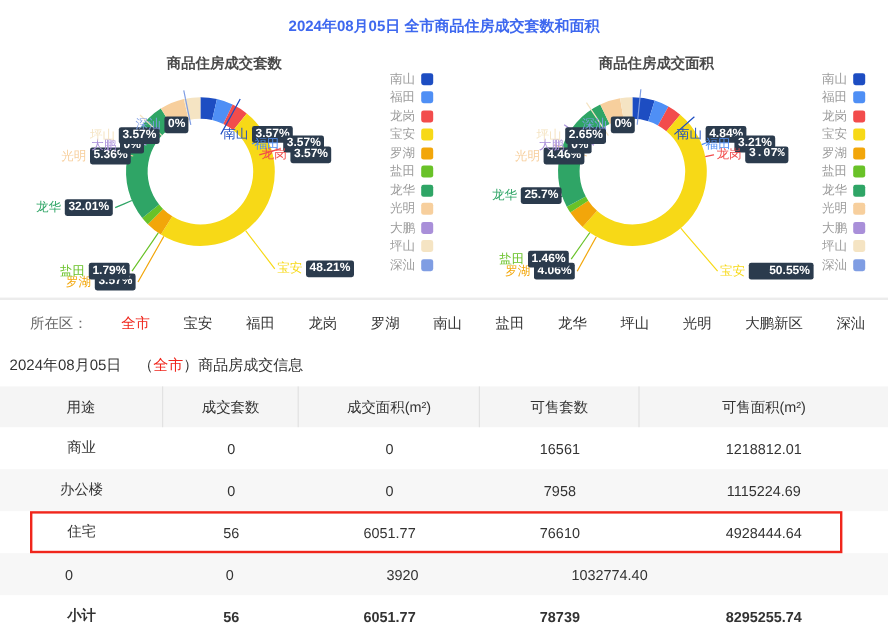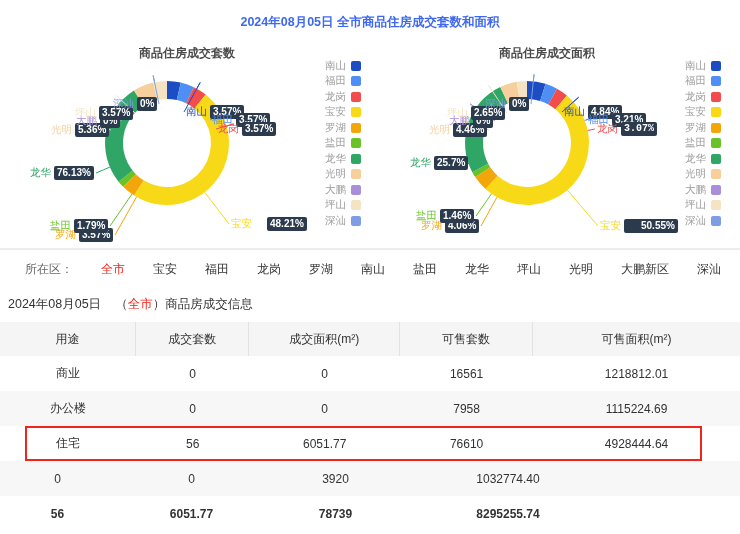--- a/index.html
+++ b/index.html
@@ -114,7 +114,7 @@
     </div>
     <div class="plabel" style="left: 28px; top: 133px;">
       <span class="pname" style="color: rgb(47, 165, 102);">龙华</span>
-      <span class="pbadge" style="background: rgb(43, 59, 77);">76.13%</span>
+      <span class="pbadge" style="background: rgb(43, 59, 77);">32.01%</span>
     </div>
     <div class="plabel" style="left: 49px; top: 90px;">
       <span class="pname" style="color: rgb(247, 207, 157);">光明</span>

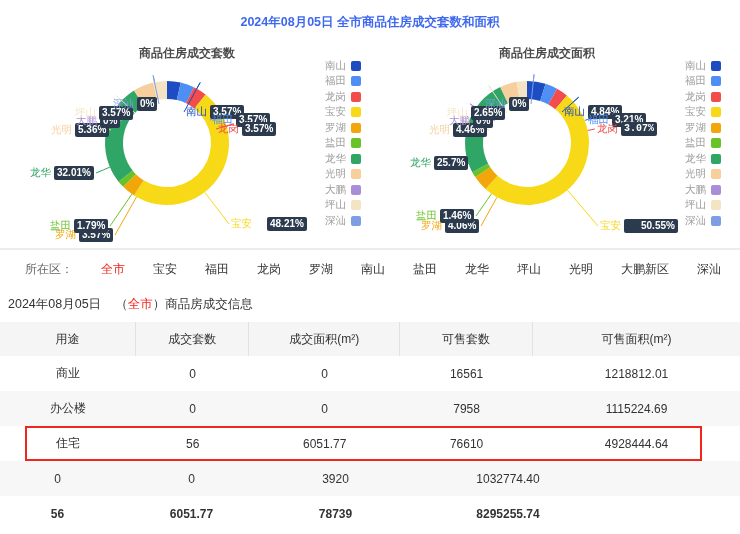--- a/index.html
+++ b/index.html
@@ -102,7 +102,7 @@
     </div>
     <div class="plabel" style="left: 229px; top: 184px;">
       <span class="pname" style="color: rgb(247, 217, 23);">宝安</span>
-      <span class="pbadge" style="background: rgb(43, 59, 77); margin-left: 12px;">48.21%</span>
+      <span class="pbadge" style="background: rgb(43, 59, 77);">48.21%</span>
     </div>
     <div class="plabel" style="left: 53px; top: 195px;">
       <span class="pname" style="color: rgb(242, 166, 10);">罗湖</span>

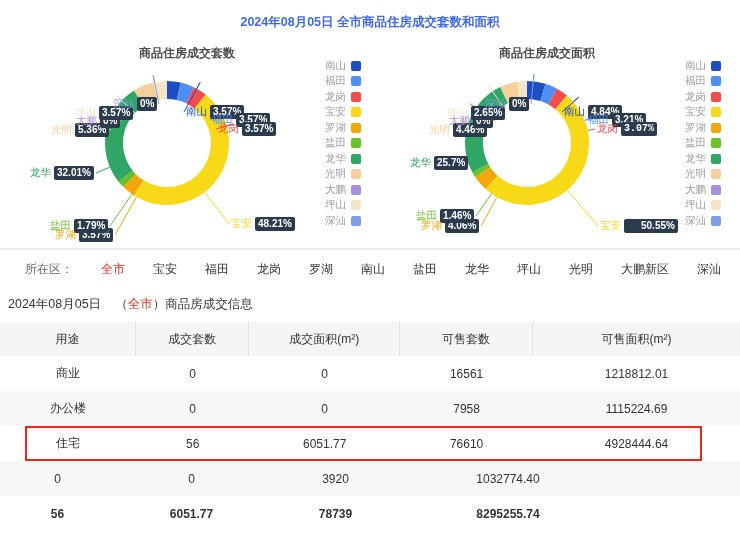--- a/index.html
+++ b/index.html
@@ -355,6 +355,7 @@
       <div class="tcell c4">1032774.40</div>
     </div>
     <div class="trow total">
+      <div class="tcell c0">小计</div>
       <div class="tcell c1">56</div>
       <div class="tcell c2">6051.77</div>
       <div class="tcell c3">78739</div>

